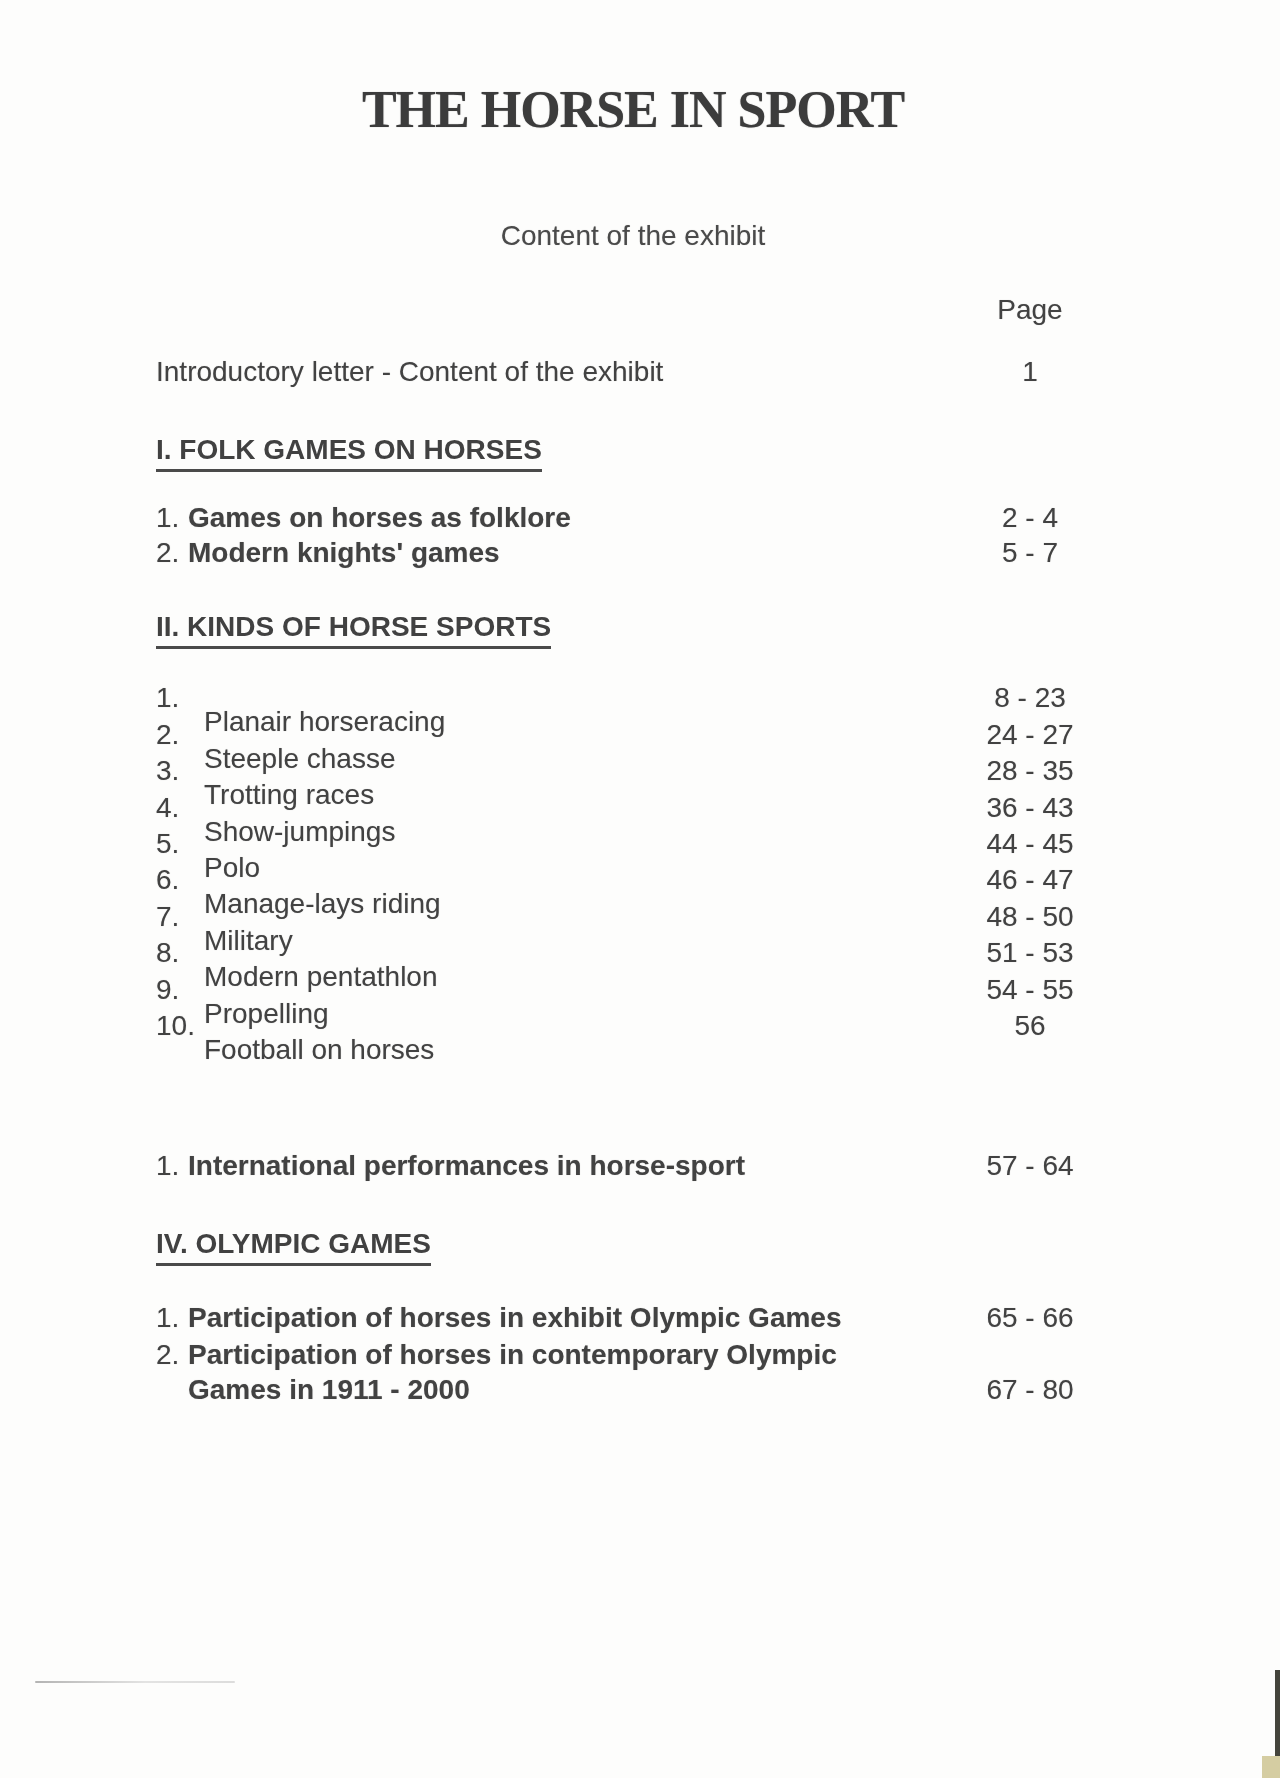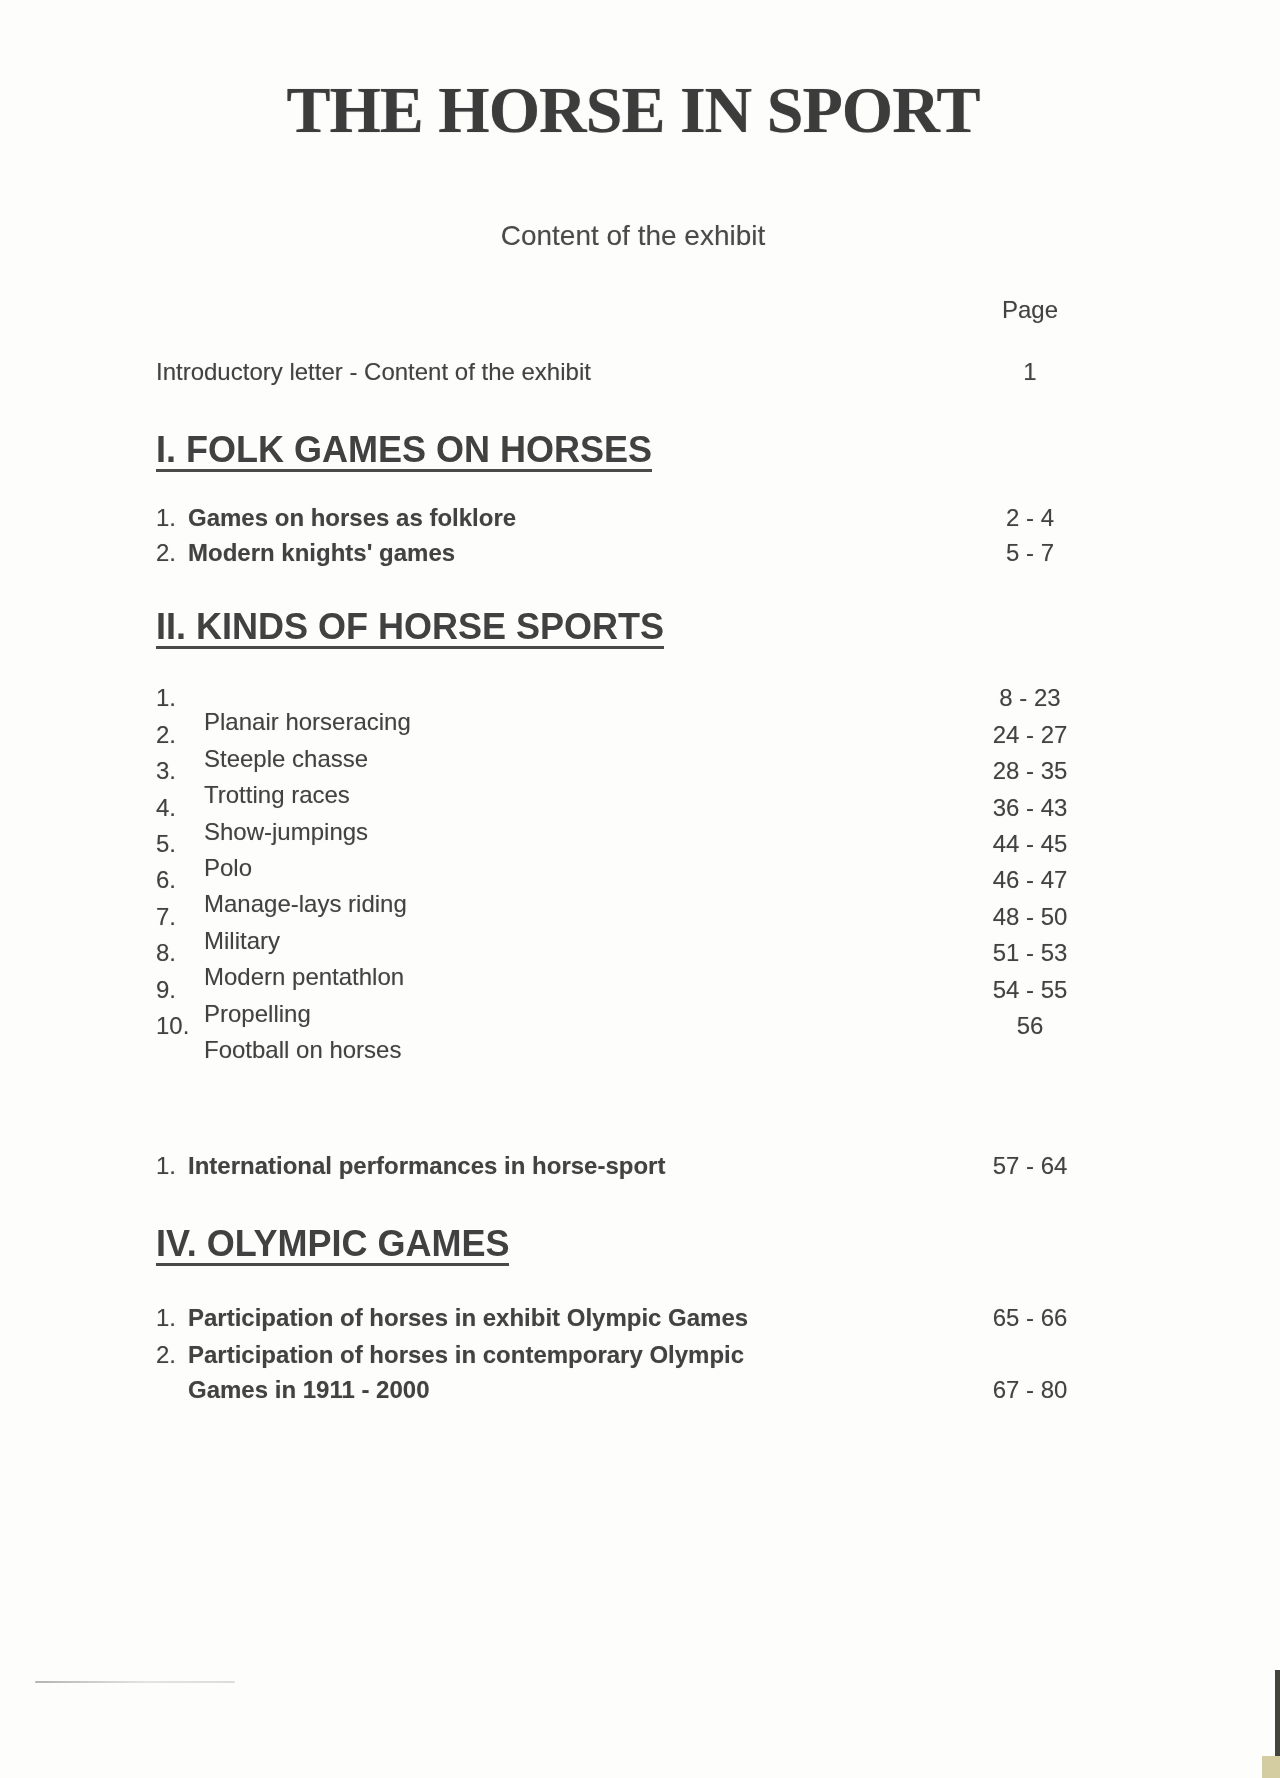--- a/index.html
+++ b/index.html
@@ -23,7 +23,7 @@
     text-align:center;
     font-family:"Liberation Serif", serif;
     font-weight:bold;
-    font-size:66px;
+    font-size:52px;
     letter-spacing:-1px;
     line-height:64px;
     color:#3c3c3c;

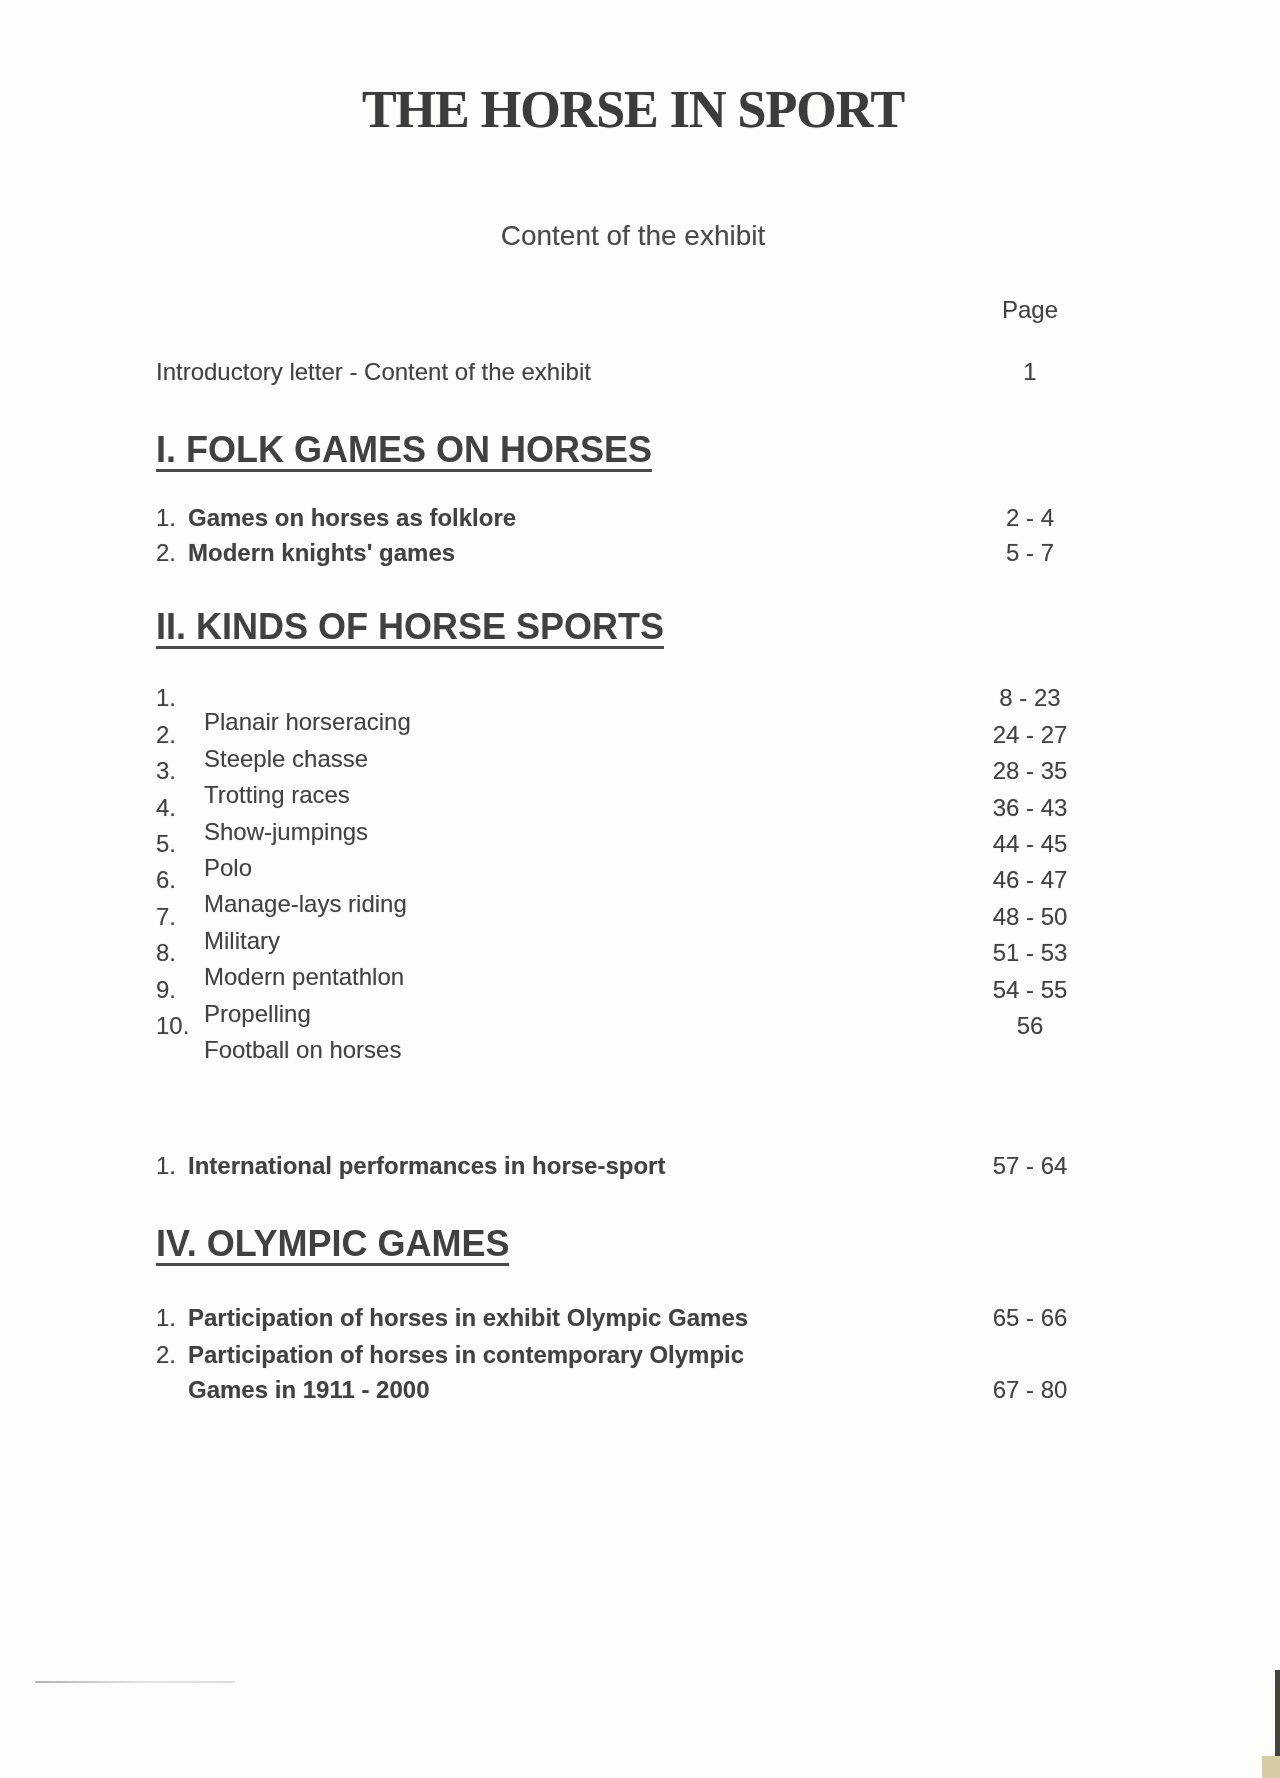--- a/index.html
+++ b/index.html
@@ -38,7 +38,7 @@
   }
   .row{
     position:absolute;left:0;width:1101px;height:34px;
-    font-size:24px;line-height:34px;
+    font-size:28px;line-height:34px;
   }
   .row .num{position:absolute;left:156px;}
   .row .label-a{position:absolute;left:188px;white-space:nowrap;font-weight:bold;}

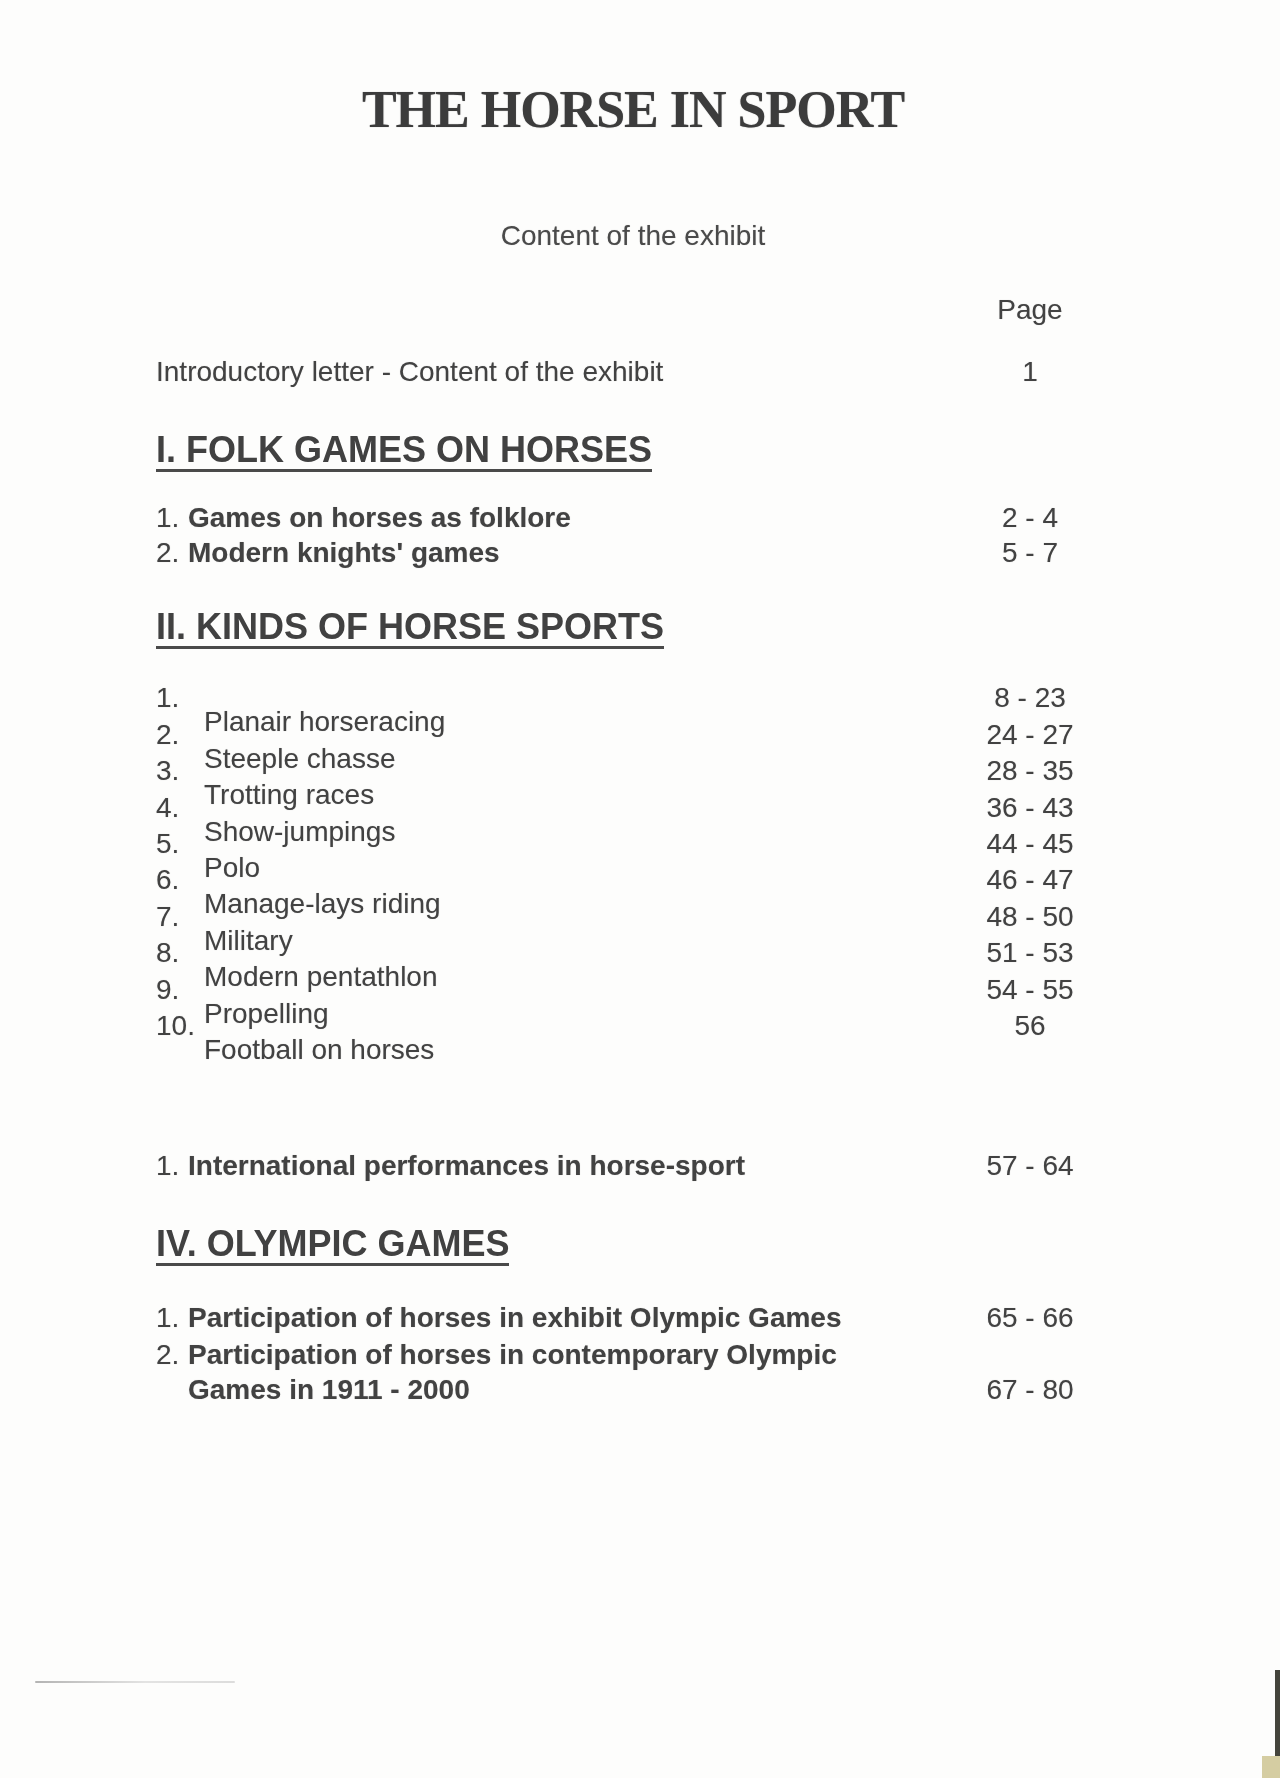--- a/index.html
+++ b/index.html
@@ -50,7 +50,7 @@
   }
   .heading{
     position:absolute;left:156px;height:34px;
-    font-size:36px;line-height:34px;font-weight:bold;
+    font-size:28px;line-height:34px;font-weight:bold;
     color:#414141;
   }
   .heading .heading-text{

